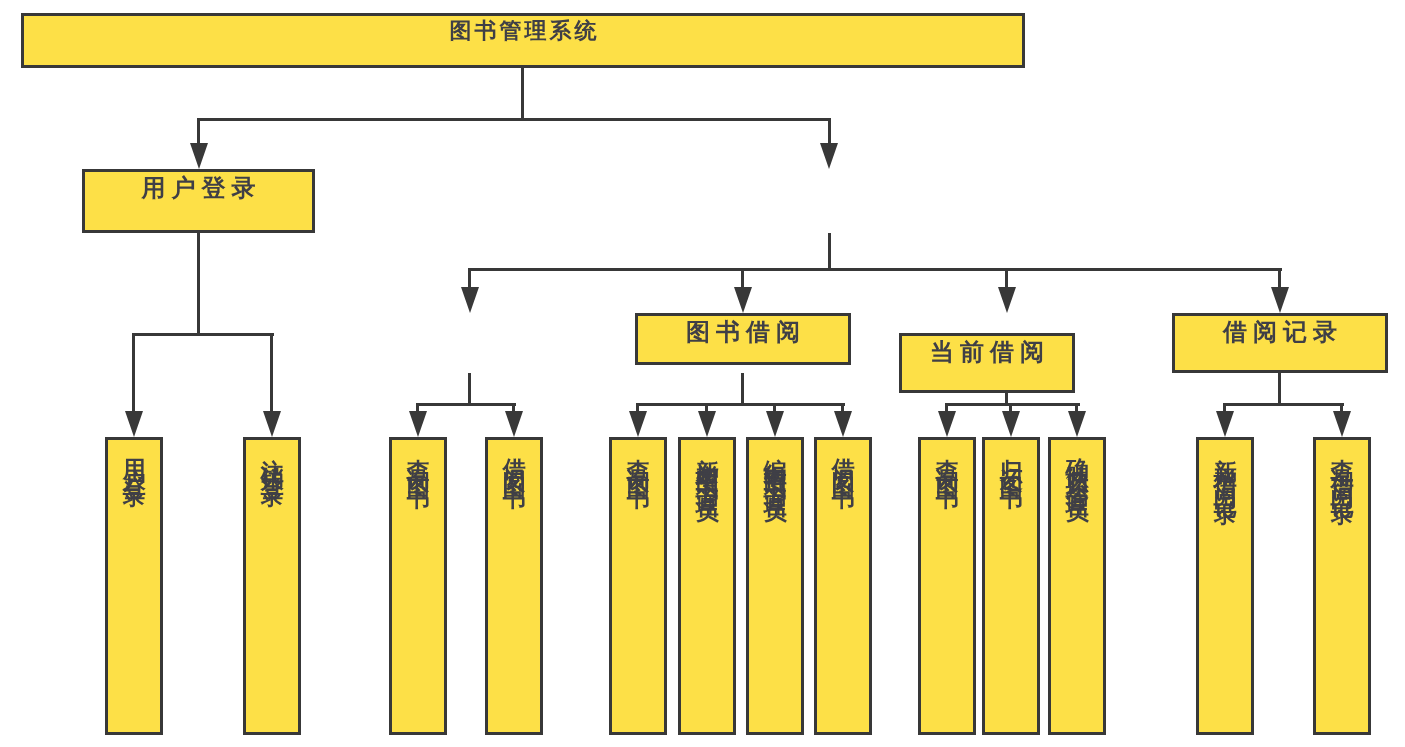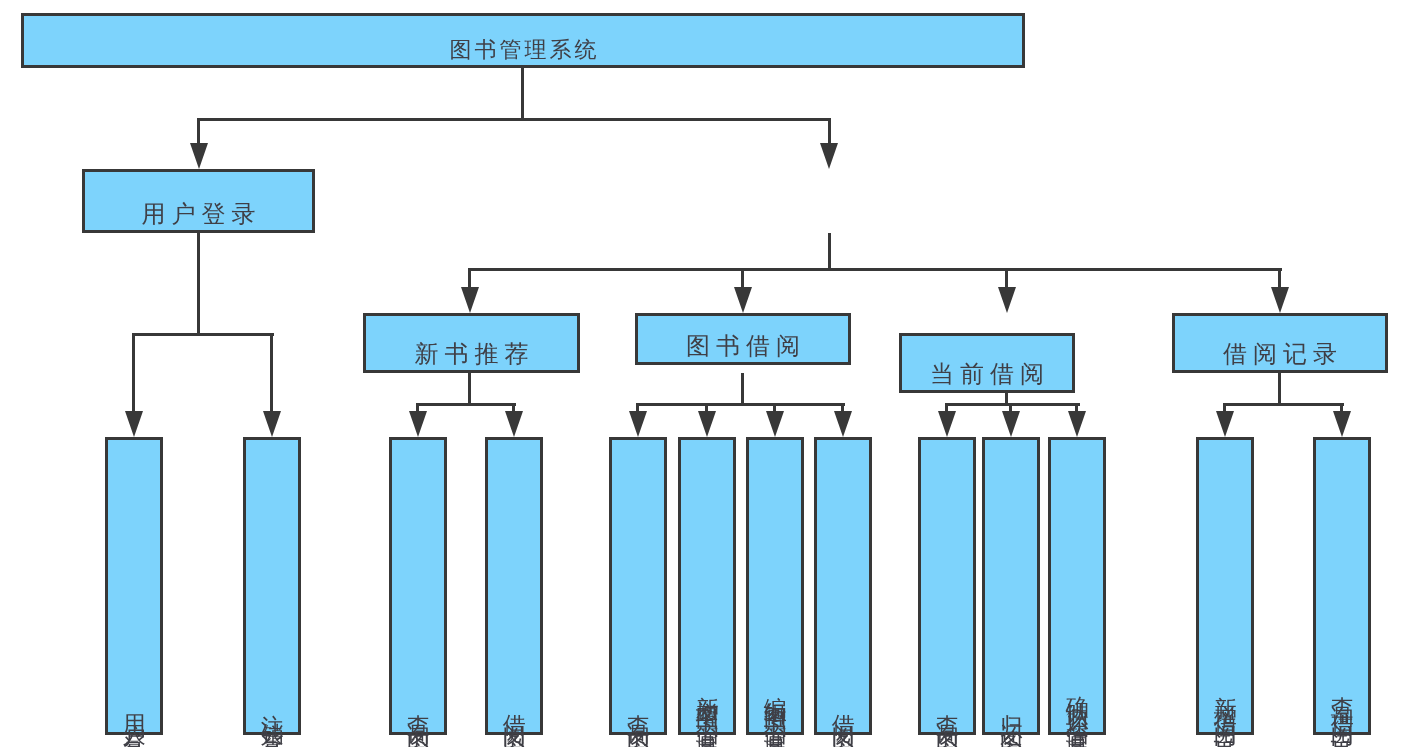--- a/index.html
+++ b/index.html
@@ -18,9 +18,10 @@
 
   .node {
     position: absolute; box-sizing: border-box;
-    border: 3px solid var(--line); background: #7dd3fc;
-    display: flex; align-items: flex-end; justify-content: center;
+    border: 3px solid var(--line); background: #fde047;
+    display: flex; align-items: flex-start; justify-content: center;
     color: var(--text);
+    font-weight: bold;
   }
   .lbl-root  { font-size: 22px; letter-spacing: 3px; text-indent: 3px; white-space: nowrap; }
   .lbl-mid   { font-size: 24px; letter-spacing: 6px; text-indent: 6px; white-space: nowrap; }

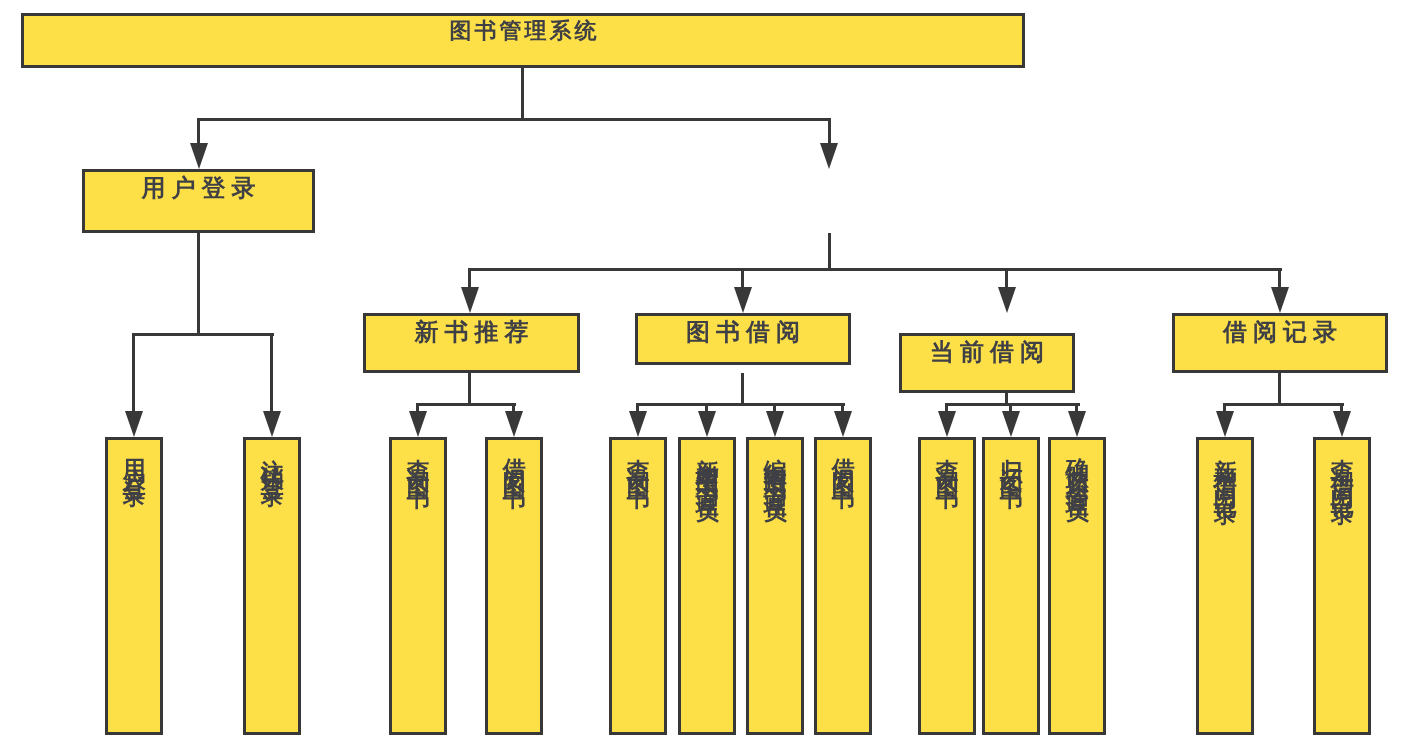--- a/index.html
+++ b/index.html
@@ -116,9 +116,6 @@
     <span class="lbl-mid">用户登录</span>
   </div>
 
-  <div class="node" style="left:363px; top:313px; width:217px; height:60px;">
-    <span class="lbl-mid">新书推荐</span>
-  </div>
   <div class="node" style="left:635px; top:313px; width:216px; height:52px;">
     <span class="lbl-mid">图书借阅</span>
   </div>

